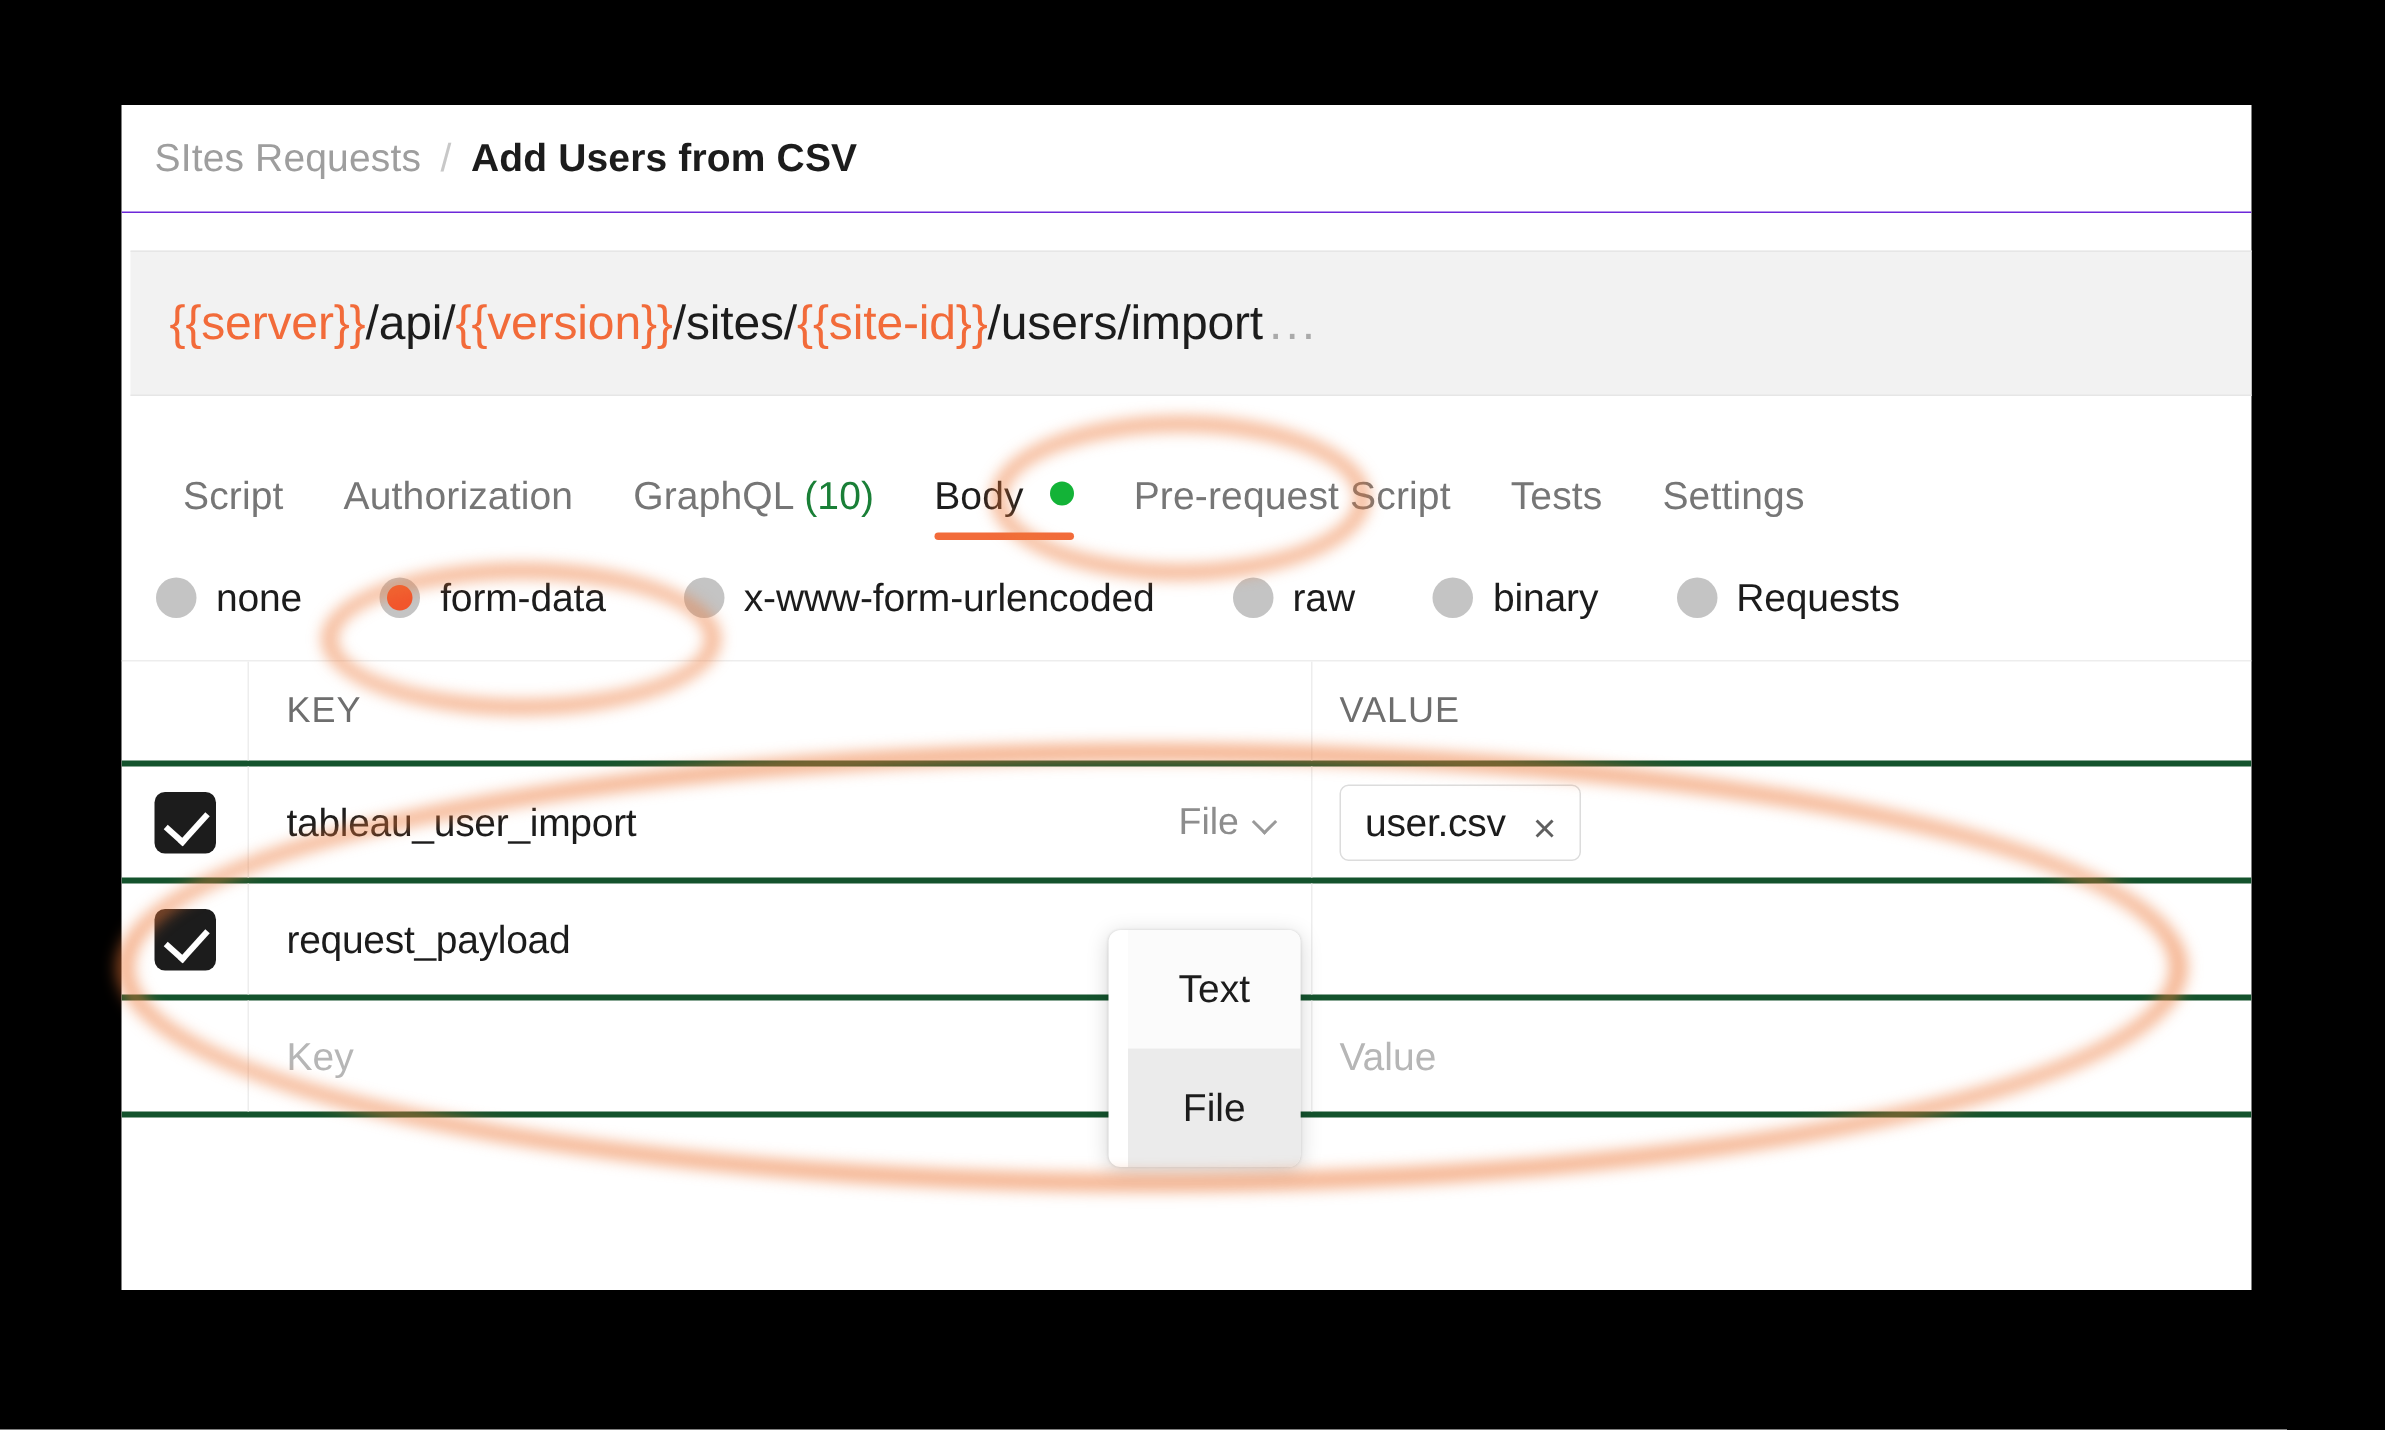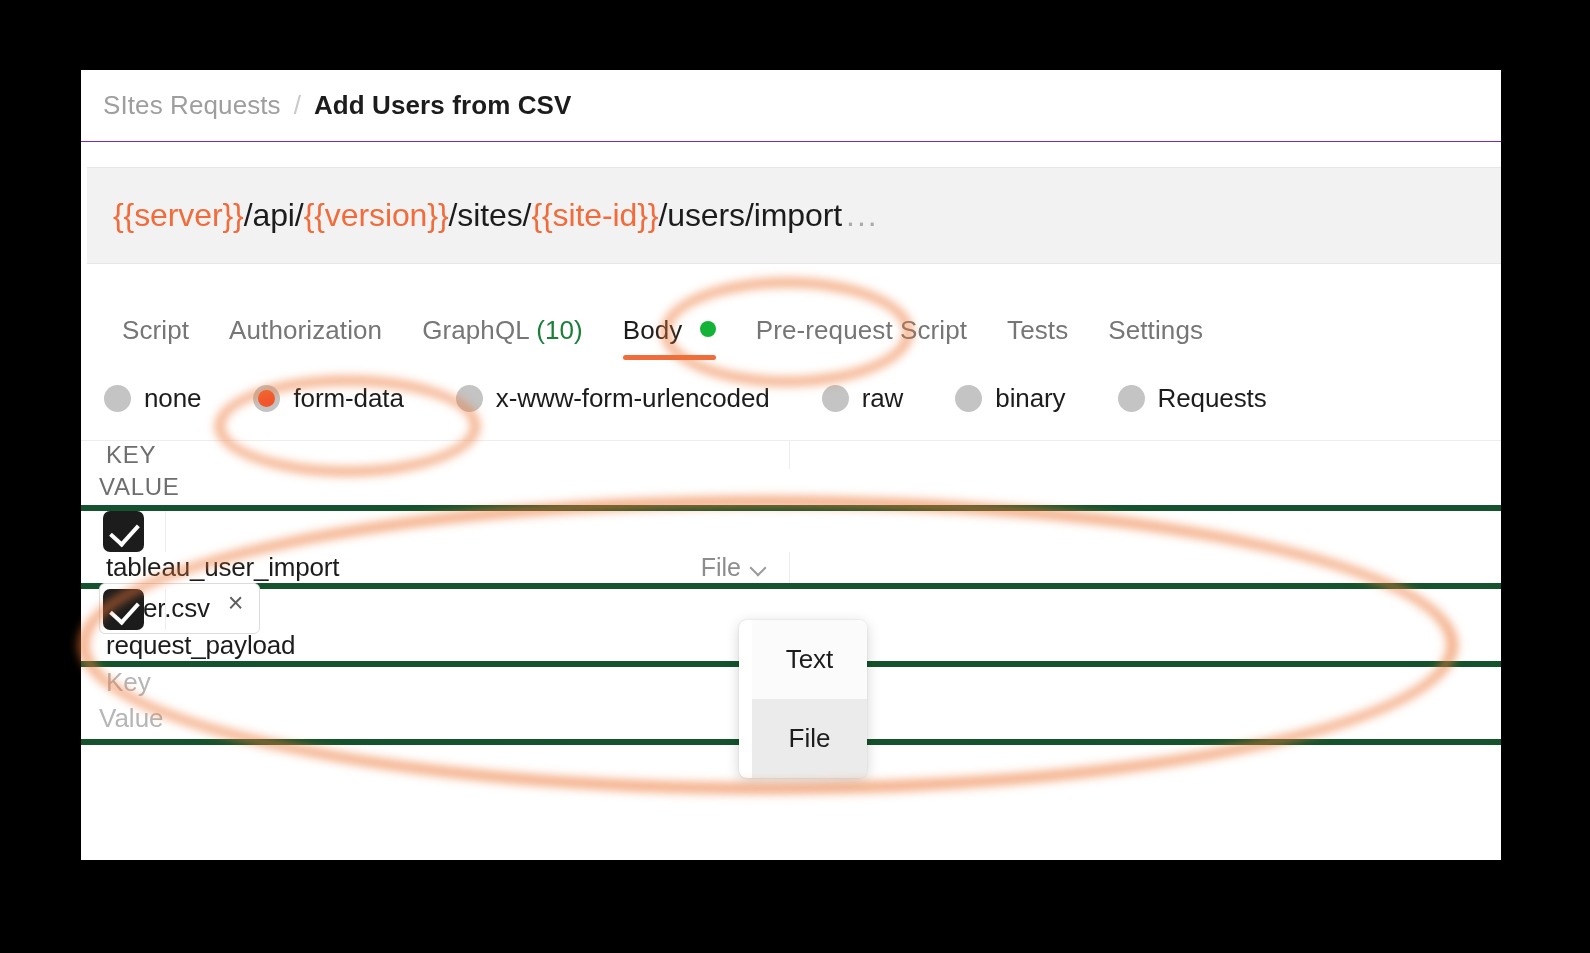--- a/index.html
+++ b/index.html
@@ -185,9 +185,8 @@
   .kv-row {
     display: flex;
     height: 78px;
-    border-bottom: 6px solid #14532d;
-    align-items: center;
-    flex-direction: column;
+    border-bottom: 4px solid #14532d;
+    align-items: center;
   }
   .kv-row.header-row { height: 70px; }
   .cell-check {

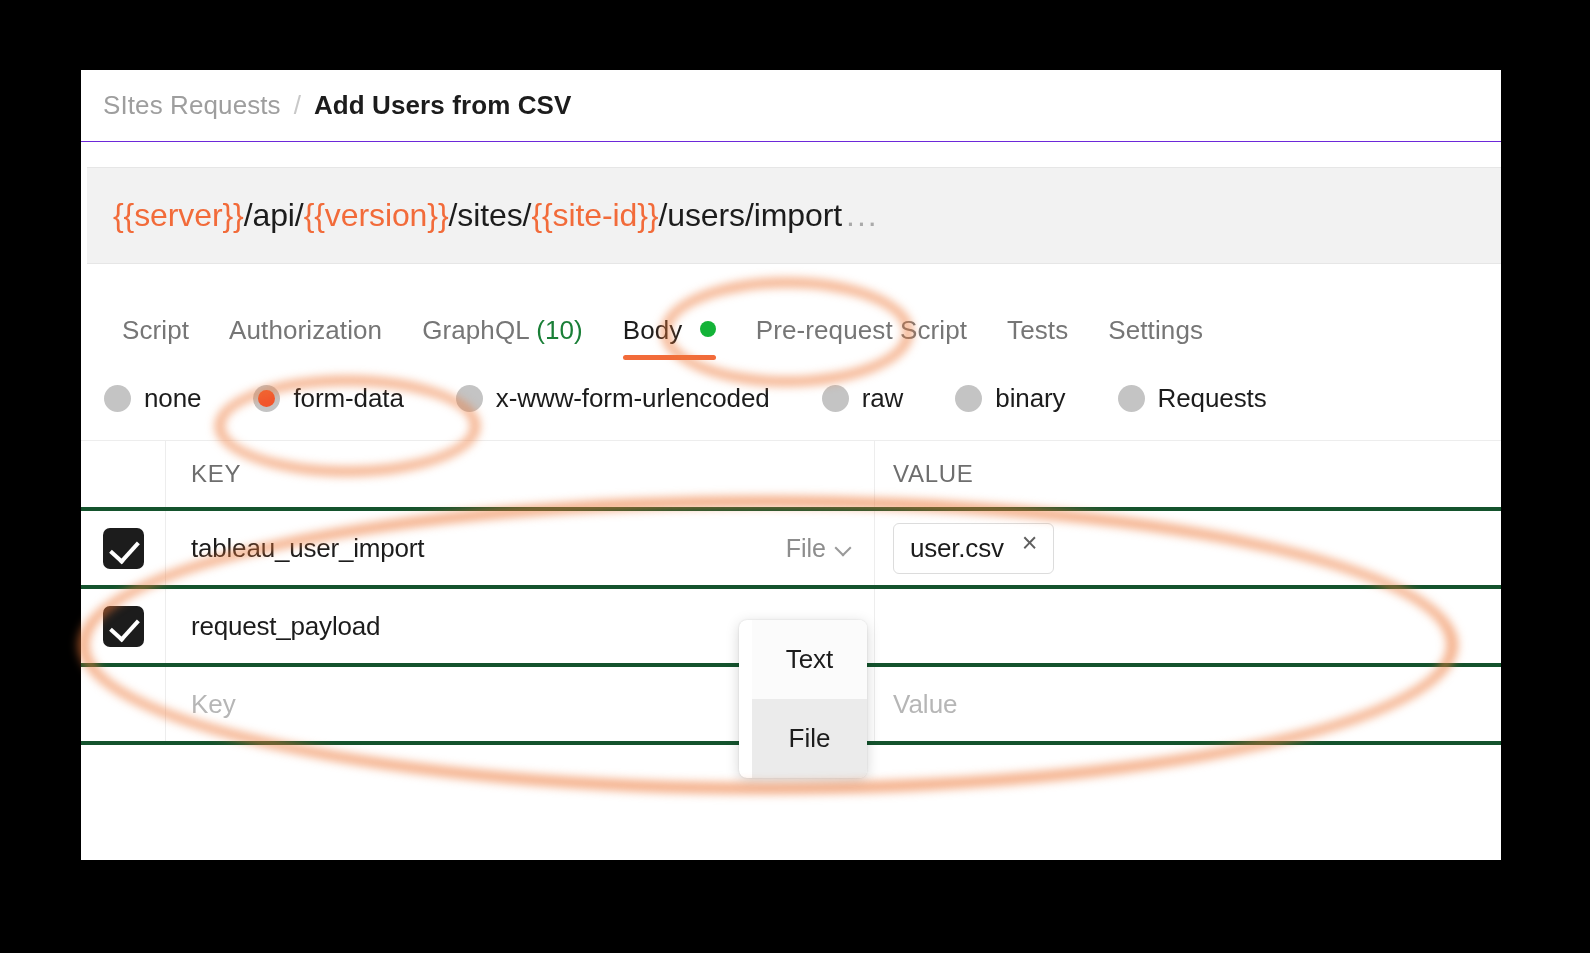--- a/index.html
+++ b/index.html
@@ -258,7 +258,7 @@
   }
   .file-chip {
     display: inline-flex;
-    align-items: flex-start;
+    align-items: flex-end;
     gap: 18px;
     border: 1px solid #dcdcdc;
     border-radius: 6px;

